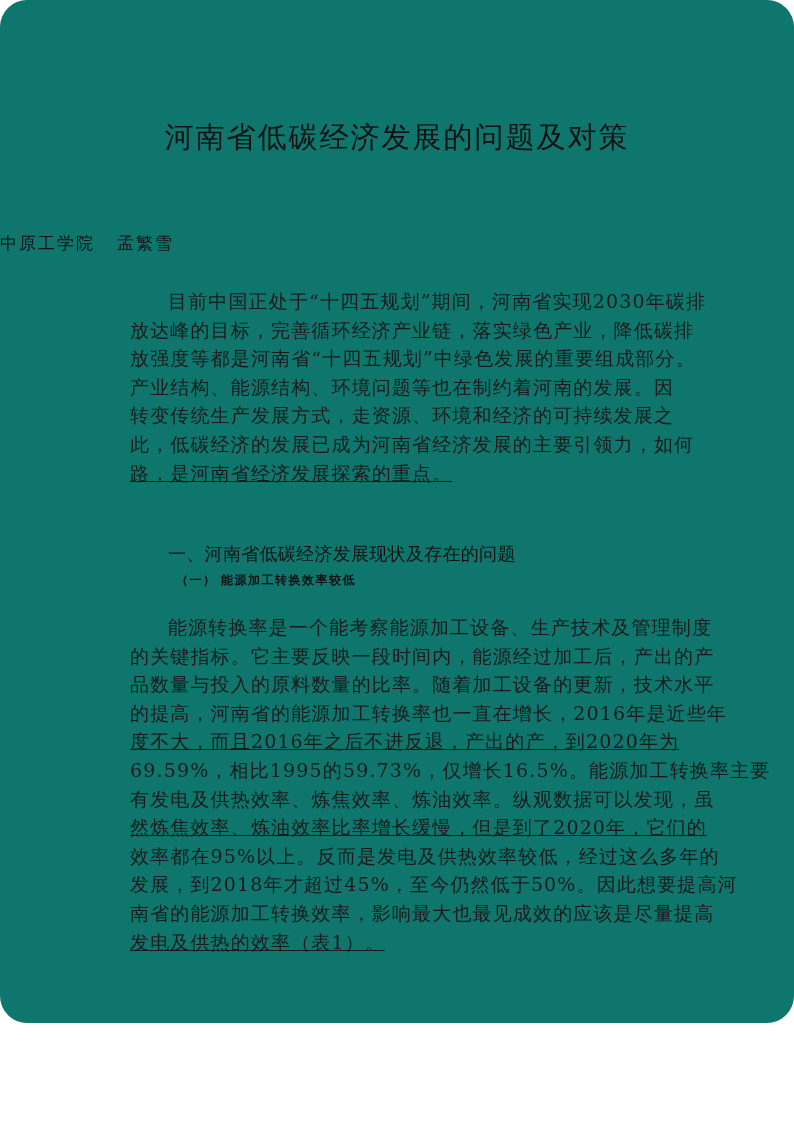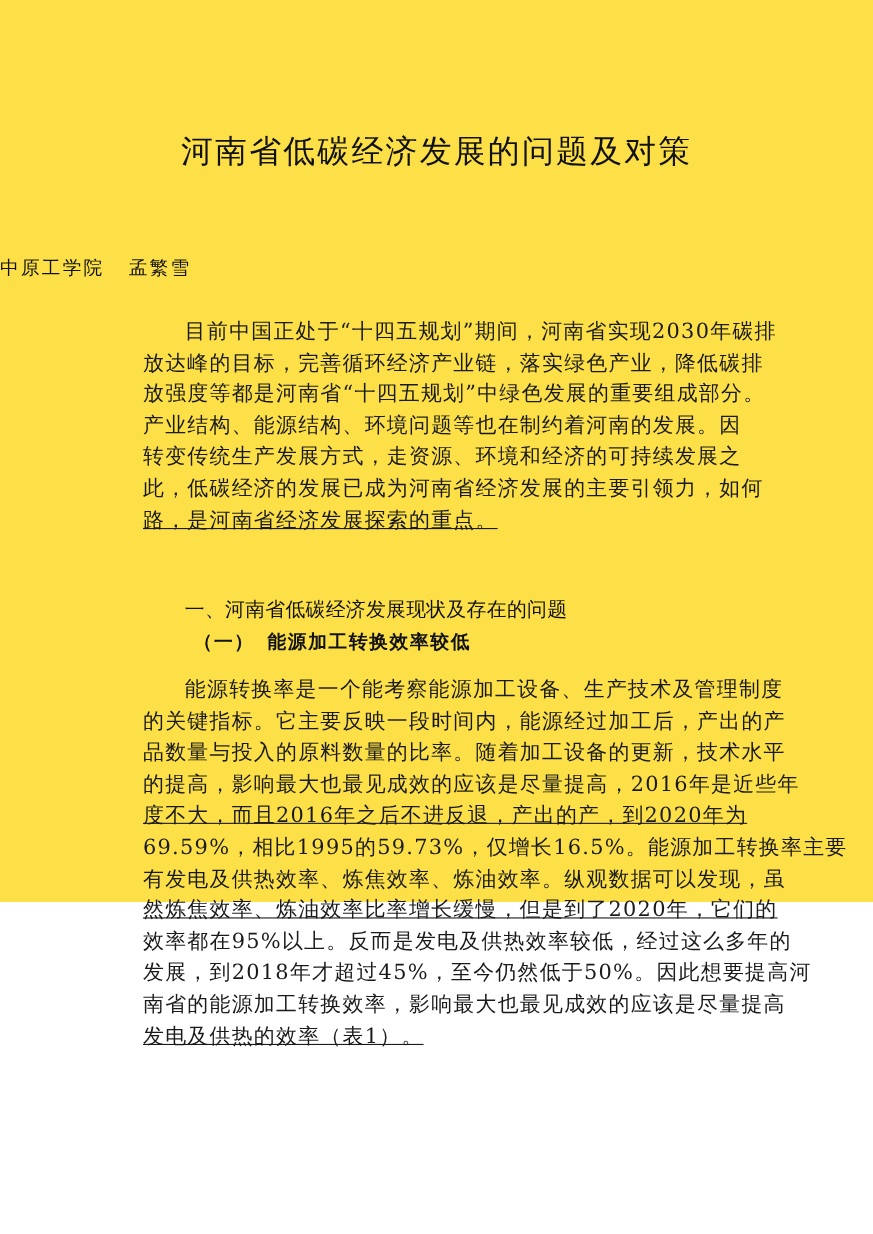--- a/index.html
+++ b/index.html
@@ -20,8 +20,9 @@
       left: 0;
       top: 0;
       width: 794px;
-      height: 820px;
-      background: #fde047;
+      height: 1023px;
+      background: #0f766e;
+      border-radius: 27px;
     }
     .title {
       position: absolute;

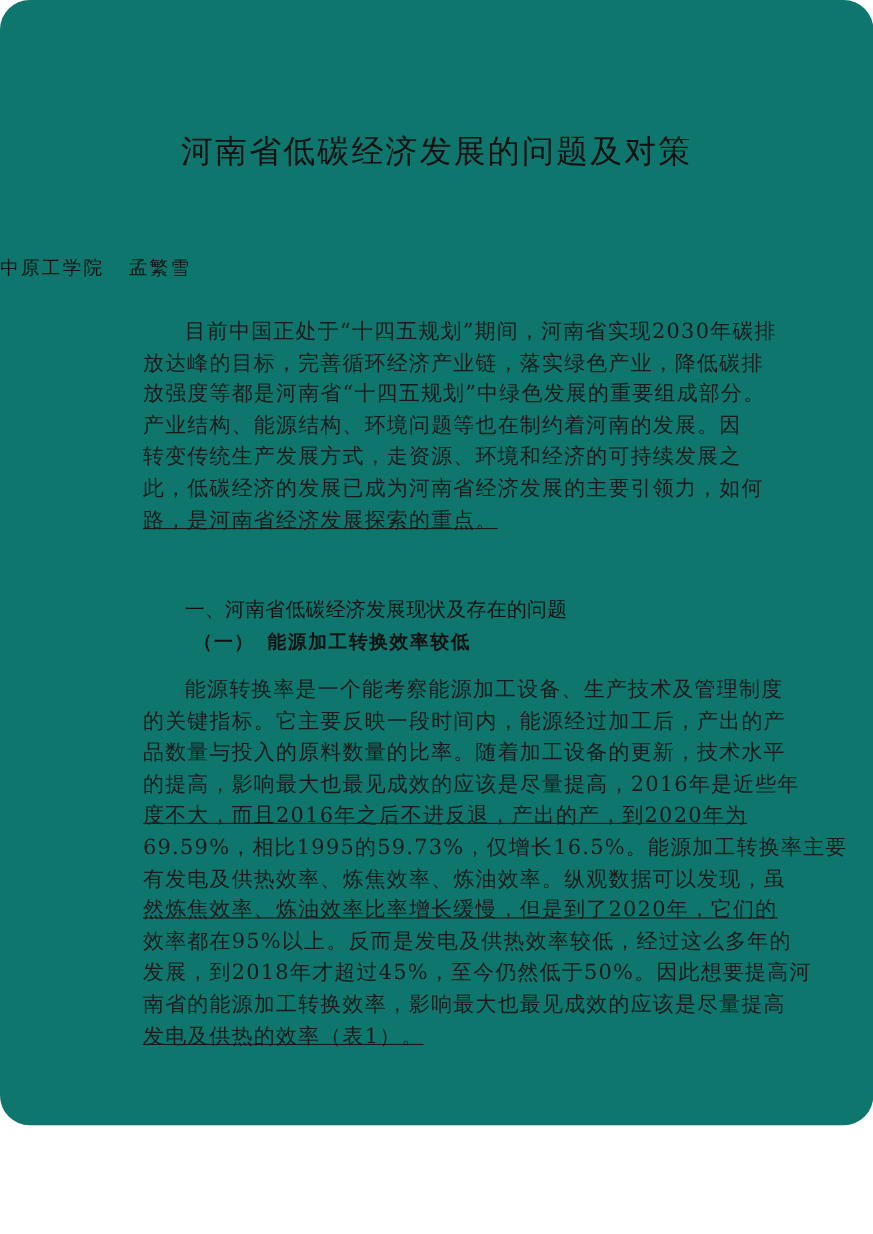--- a/index.html
+++ b/index.html
@@ -83,8 +83,8 @@
       position: absolute;
       left: 176px;
       top: 572px;
-      font-family: Liberation Mono, monospace;
-      font-size: 17px;
+      font-family: Liberation Serif, serif;
+      font-size: 12px;
       font-weight: bold;
       color: #111;
       letter-spacing: 1.5px;

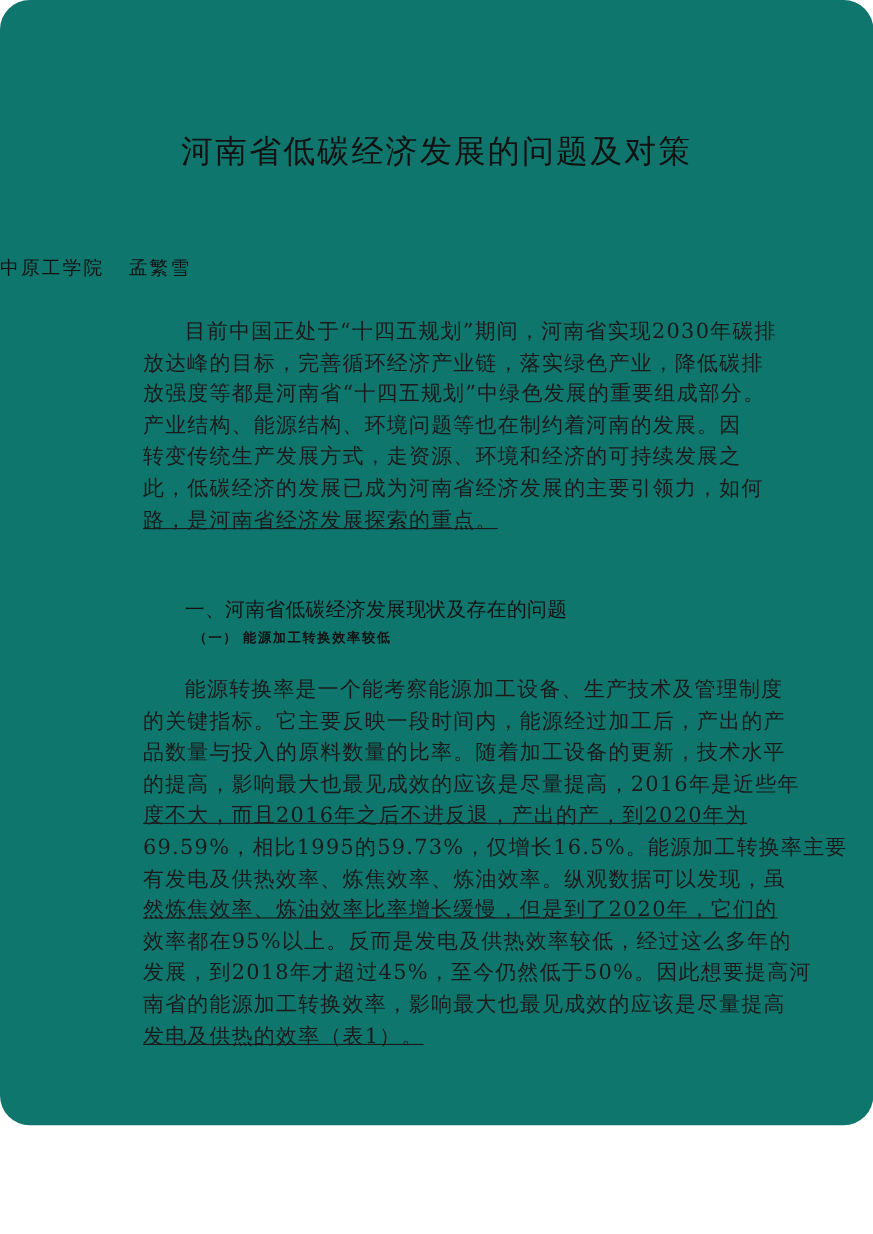--- a/index.html
+++ b/index.html
@@ -122,7 +122,7 @@
     <span class="line indent">能源转换率是一个能考察能源加工设备、生产技术及管理制度</span>
     <span class="line">的关键指标。它主要反映一段时间内，能源经过加工后，产出的产</span>
     <span class="line">品数量与投入的原料数量的比率。随着加工设备的更新，技术水平</span>
-    <span class="line">的提高，影响最大也最见成效的应该是尽量提高，2016年是近些年</span>
+    <span class="line">的提高，河南省的能源加工转换率也一直在增长，2016年是近些年</span>
     <span class="line last">度不大，而且2016年之后不进反退，产出的产，到2020年为</span>
     <span class="line">69.59%，相比1995的59.73%，仅增长16.5%。能源加工转换率主要</span>
     <span class="line">有发电及供热效率、炼焦效率、炼油效率。纵观数据可以发现，虽</span>

